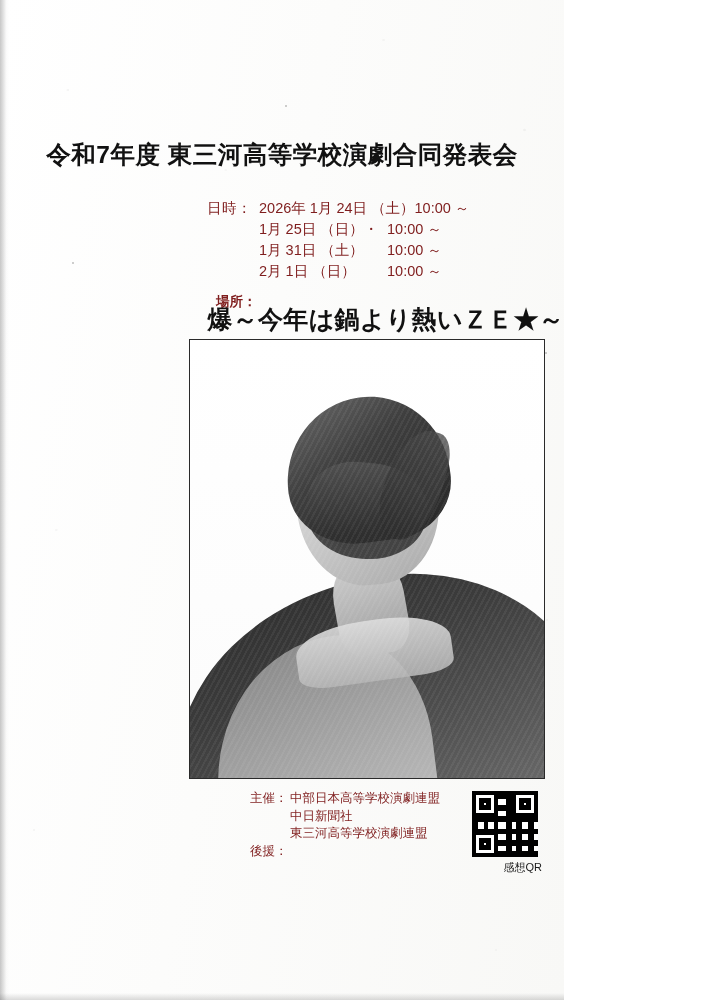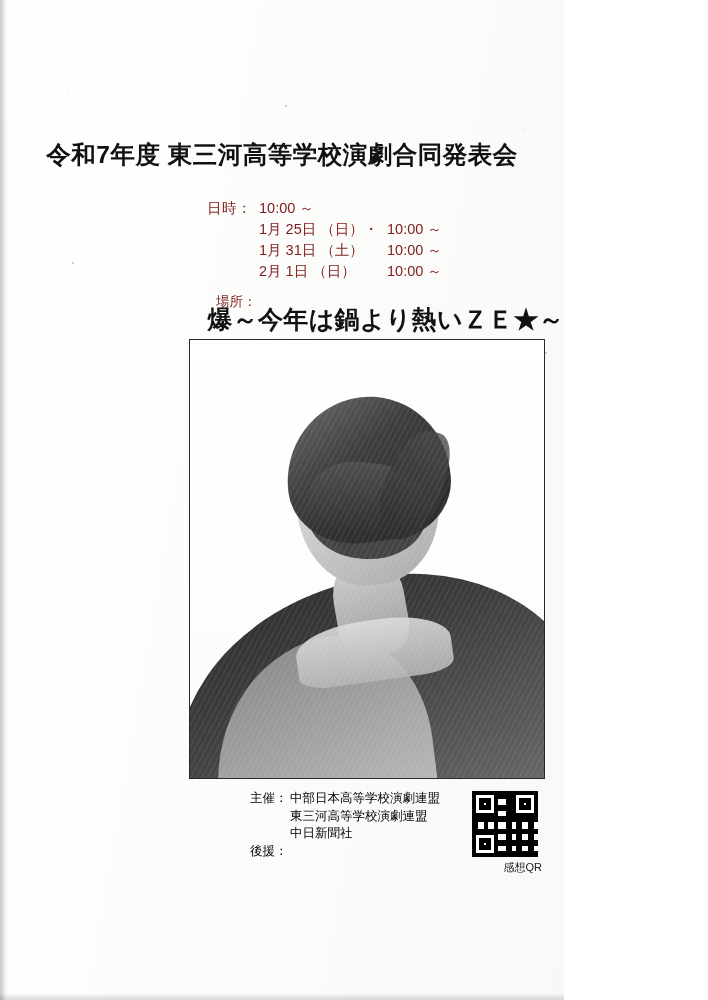--- a/index.html
+++ b/index.html
@@ -305,6 +305,7 @@
     <div class="info-block">
       <div class="info-row">
         <span class="info-label">日時：</span>
+        <span class="info-date">2026年 1月 24日 （土）</span>
         <span class="info-time">10:00 ～</span>
       </div>
       <div class="info-row">

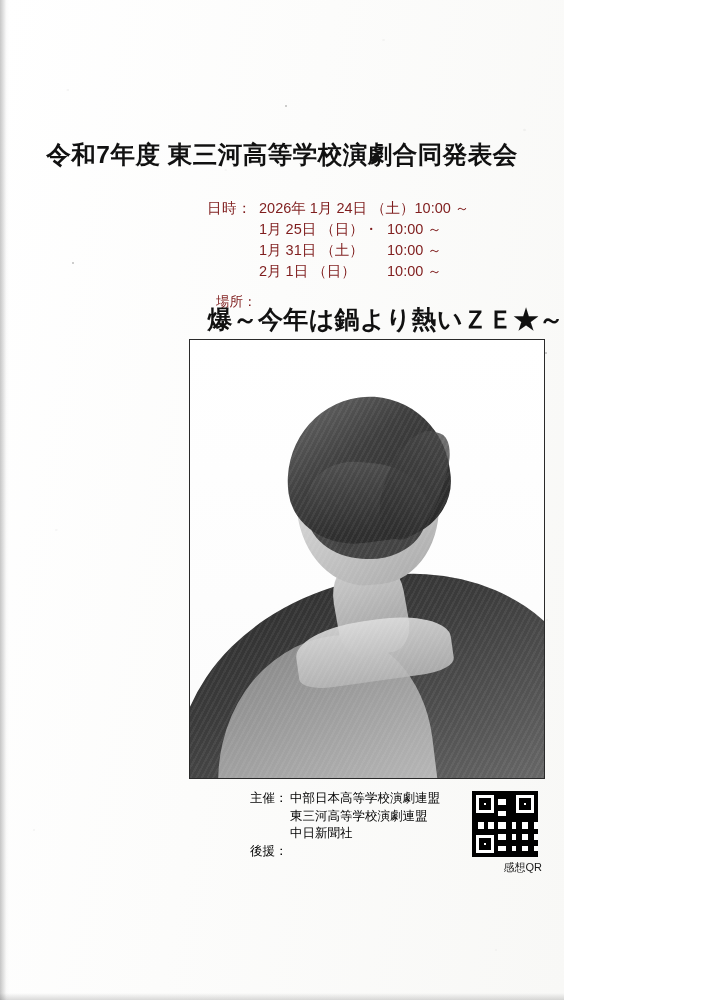--- a/index.html
+++ b/index.html
@@ -100,6 +100,7 @@
   .venue-label {
     width: 46px;
     flex: none;
+    font-weight: bold;
   }
   .subtitle {
     position: absolute;

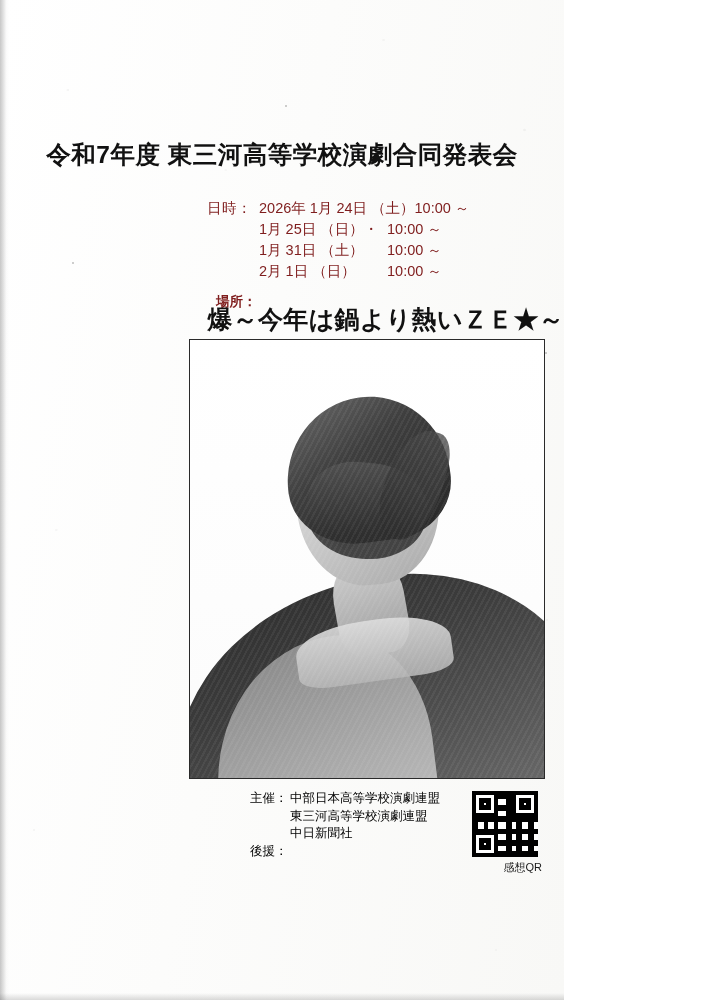--- a/index.html
+++ b/index.html
@@ -236,7 +236,7 @@
     left: 250px;
     font-size: 12.5px;
     line-height: 17.5px;
-    color: #000000;
+    color: #7f1d1d;
   }
   .credit-row {
     display: flex;

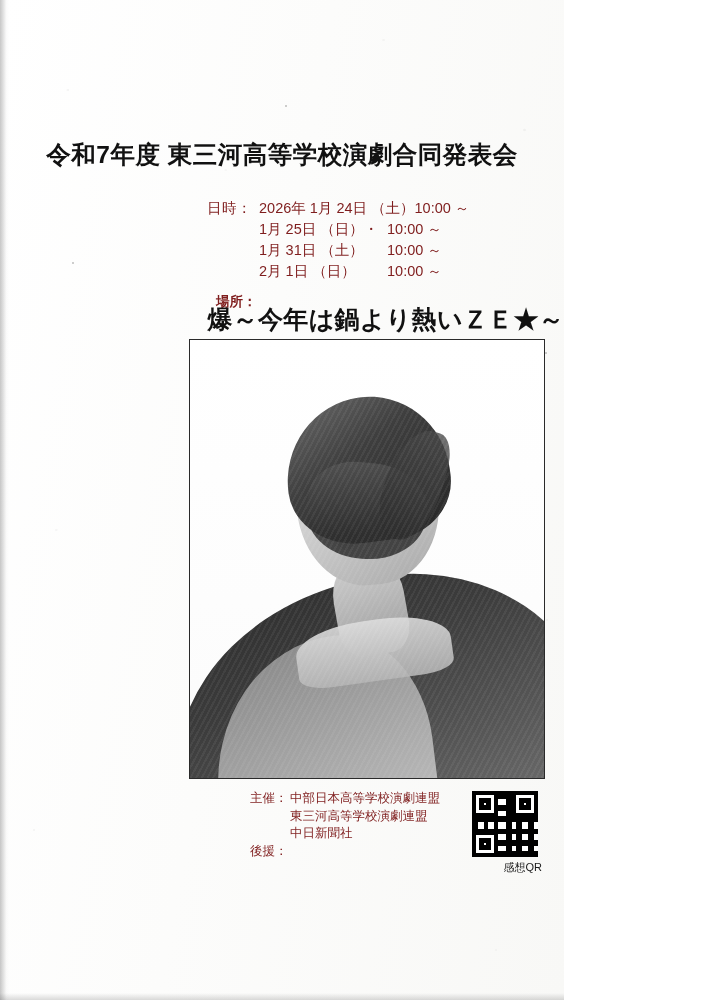--- a/index.html
+++ b/index.html
@@ -354,11 +354,11 @@
       </div>
       <div class="credit-row">
         <span class="credit-label empty"></span>
-        <span>東三河高等学校演劇連盟</span>
+        <span>中日新聞社</span>
       </div>
       <div class="credit-row">
         <span class="credit-label empty"></span>
-        <span>中日新聞社</span>
+        <span>東三河高等学校演劇連盟</span>
       </div>
       <div class="credit-row">
         <span class="credit-label">後援：</span>

